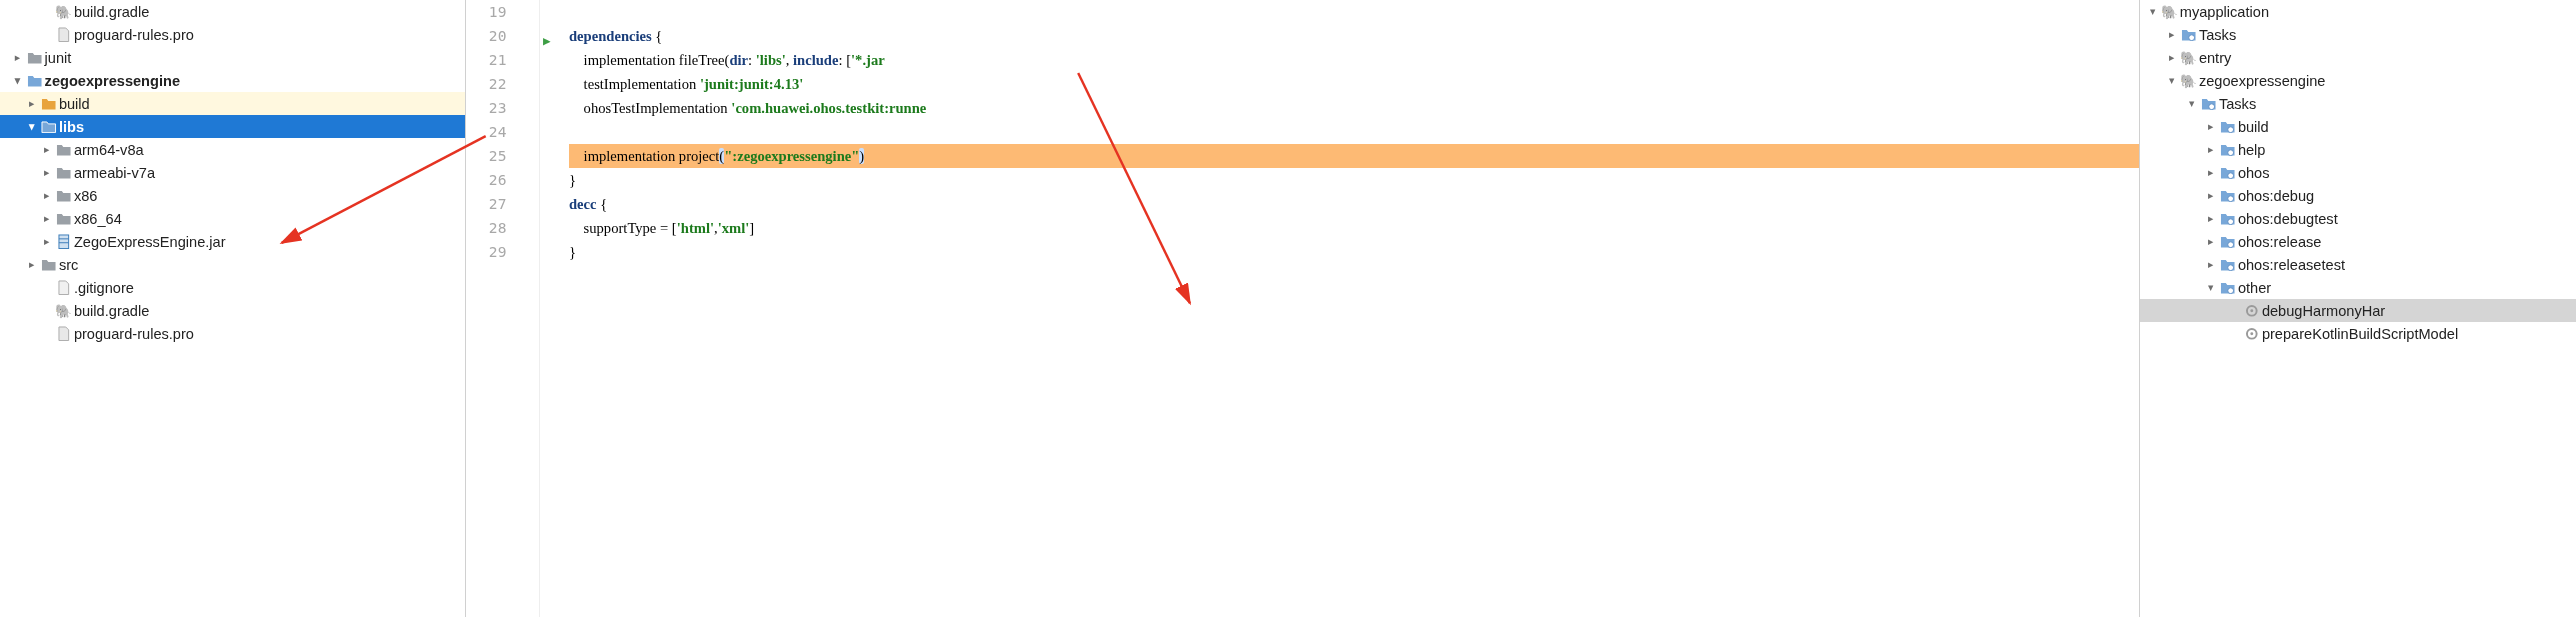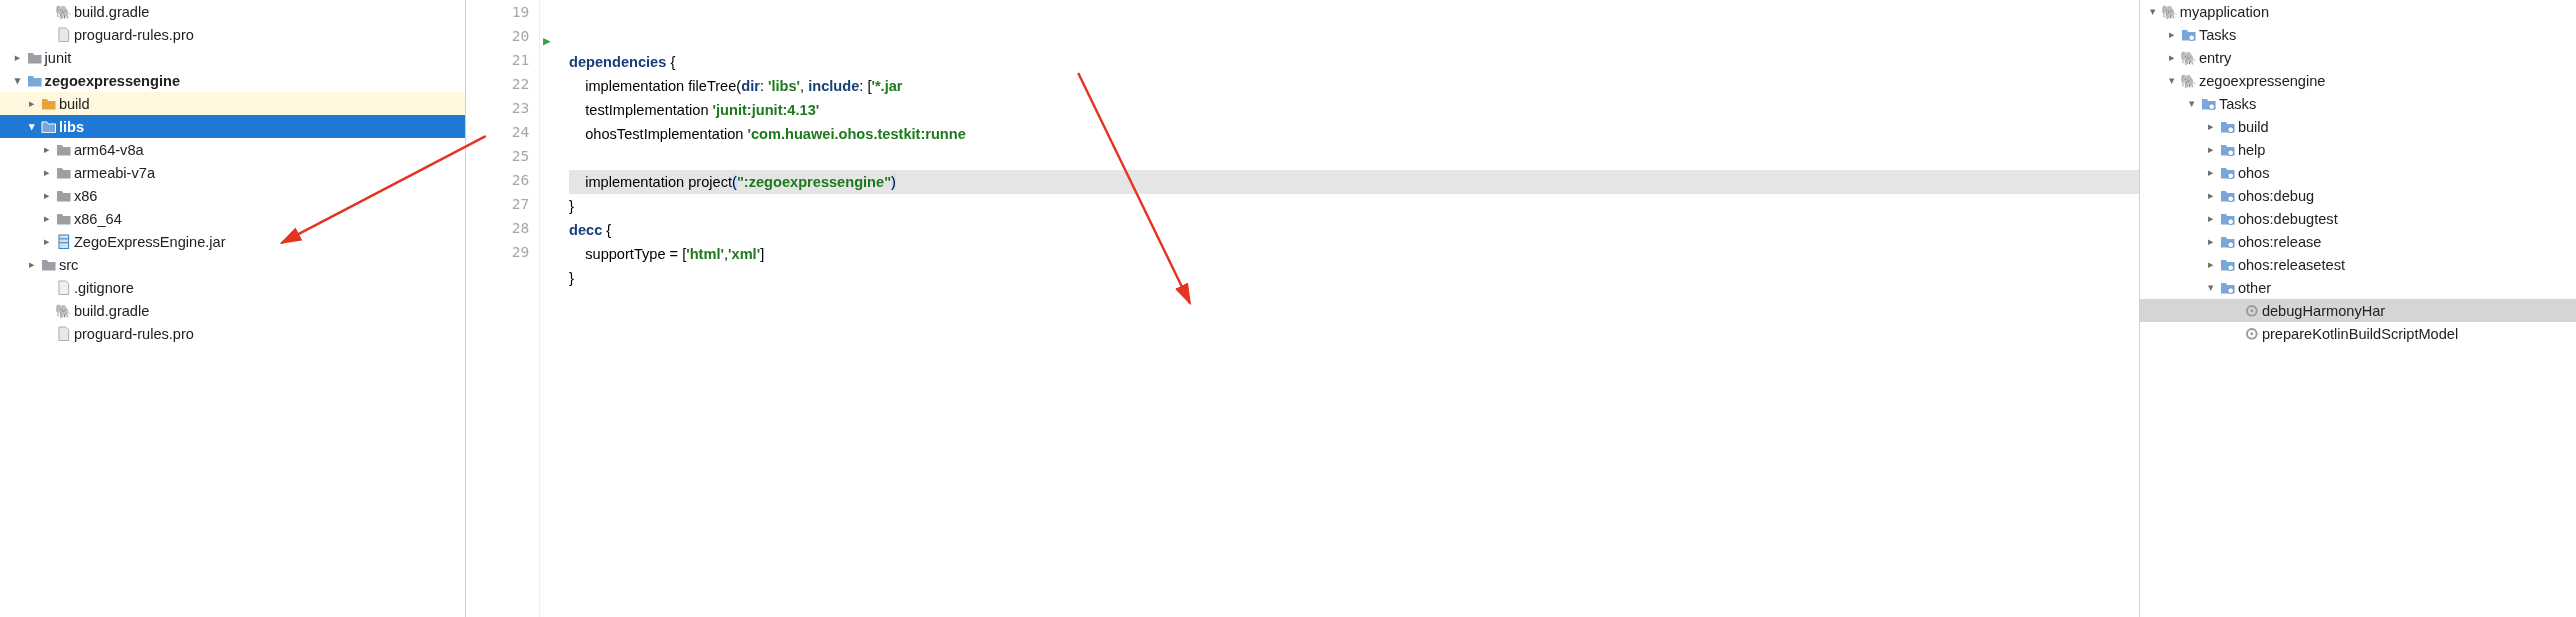--- a/index.html
+++ b/index.html
@@ -41,7 +41,7 @@
     color: #a8a8a8; text-align: right; font-family: "Menlo", monospace; font-size: 14.6px;
     padding-right: 9.7px;
   }
-  .gutter-row { height: 24px; line-height: 24px; position: relative; }
+  .gutter-row { height: 24px; line-height: 24px; position: relative; text-align: center; }
   .gutter-row .play { position: absolute; right: -21.4px; top: 4.9px; color: #3d9e45; font-size: 12.6px; }
   .code-area { flex: 1; font-family: Liberation Sans, sans-serif; font-size: 14.6px; padding-left: 29px; margin-top: 26px; }
   .code-line { height: 24px; line-height: 24px; white-space: pre; }

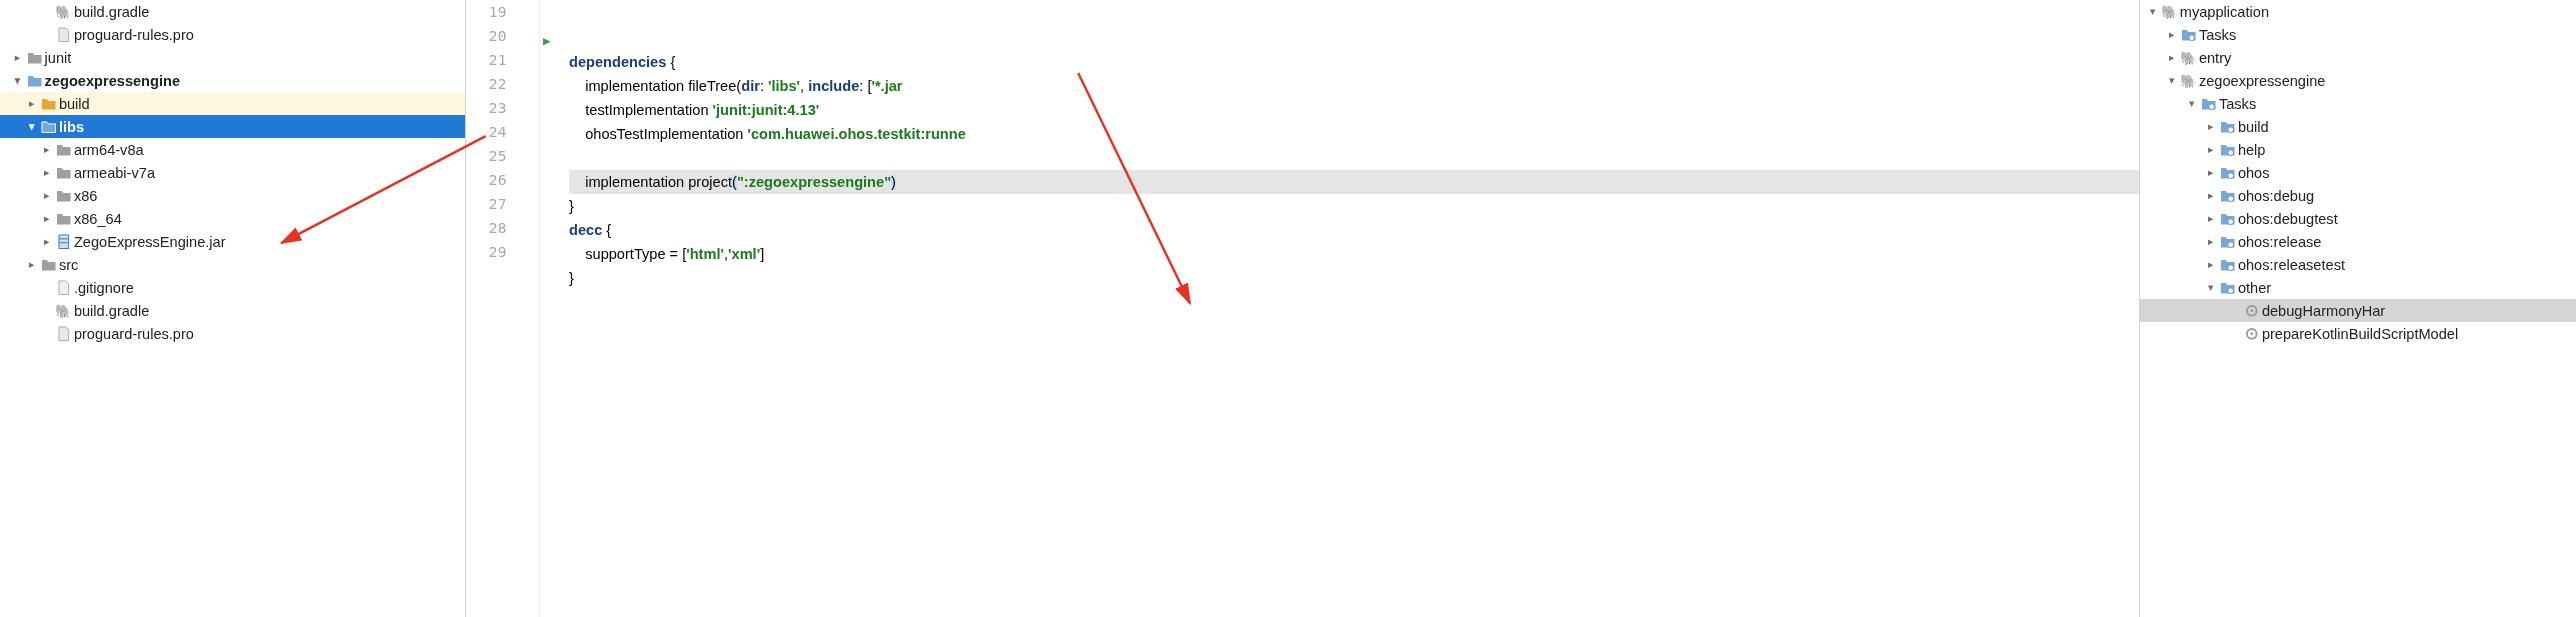--- a/index.html
+++ b/index.html
@@ -43,7 +43,7 @@
   }
   .gutter-row { height: 24px; line-height: 24px; position: relative; text-align: center; }
   .gutter-row .play { position: absolute; right: -21.4px; top: 4.9px; color: #3d9e45; font-size: 12.6px; }
-  .code-area { flex: 1; font-family: Liberation Sans, sans-serif; font-size: 14.6px; padding-left: 29px; margin-top: 26px; }
+  .code-area { flex: 1; font-family: Liberation Serif, serif; font-size: 14.6px; padding-left: 29px; }
   .code-line { height: 24px; line-height: 24px; white-space: pre; }
   .hl-line { background: #e5e5e5; }
   .kw { color: #1a3e7a; font-weight: 600; }

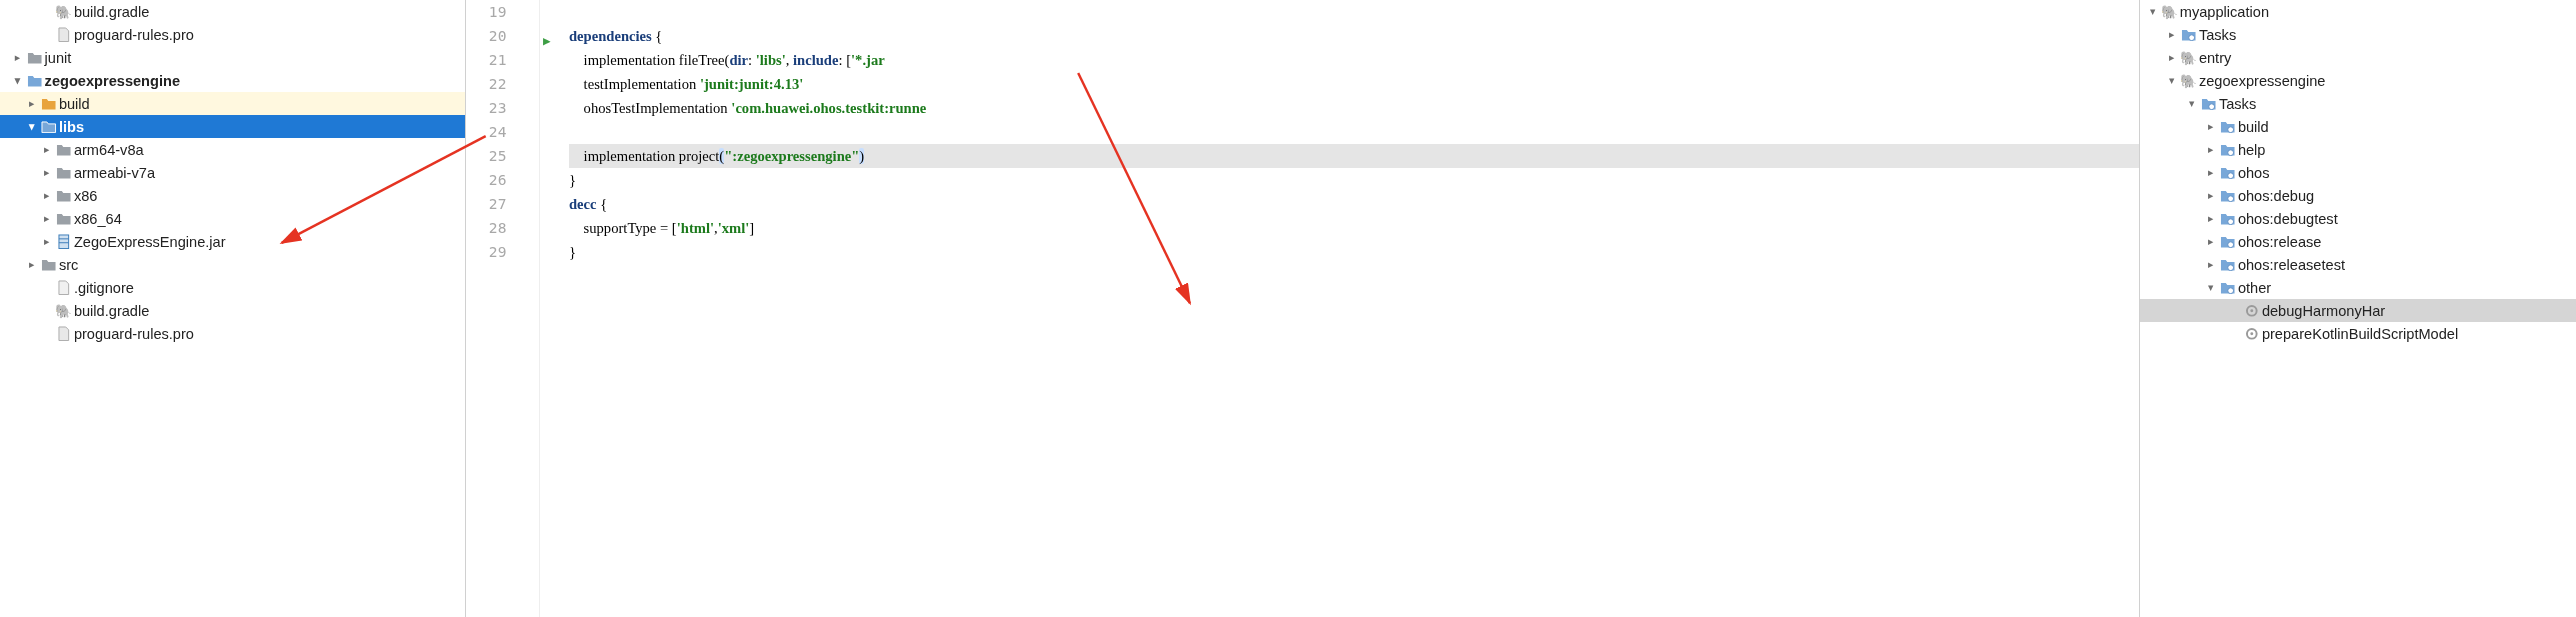--- a/index.html
+++ b/index.html
@@ -45,7 +45,7 @@
   .gutter-row .play { position: absolute; right: -21.4px; top: 4.9px; color: #3d9e45; font-size: 12.6px; }
   .code-area { flex: 1; font-family: Liberation Serif, serif; font-size: 14.6px; padding-left: 29px; }
   .code-line { height: 24px; line-height: 24px; white-space: pre; }
-  .hl-line { background: #e5e5e5; }
+  .hl-line { background: #fdba74; }
   .kw { color: #1a3e7a; font-weight: 600; }
   .str { color: #1c7a1c; font-weight: 600; }
   .paren-hl { background: #c8dfff; border-radius: 1.9px; }

